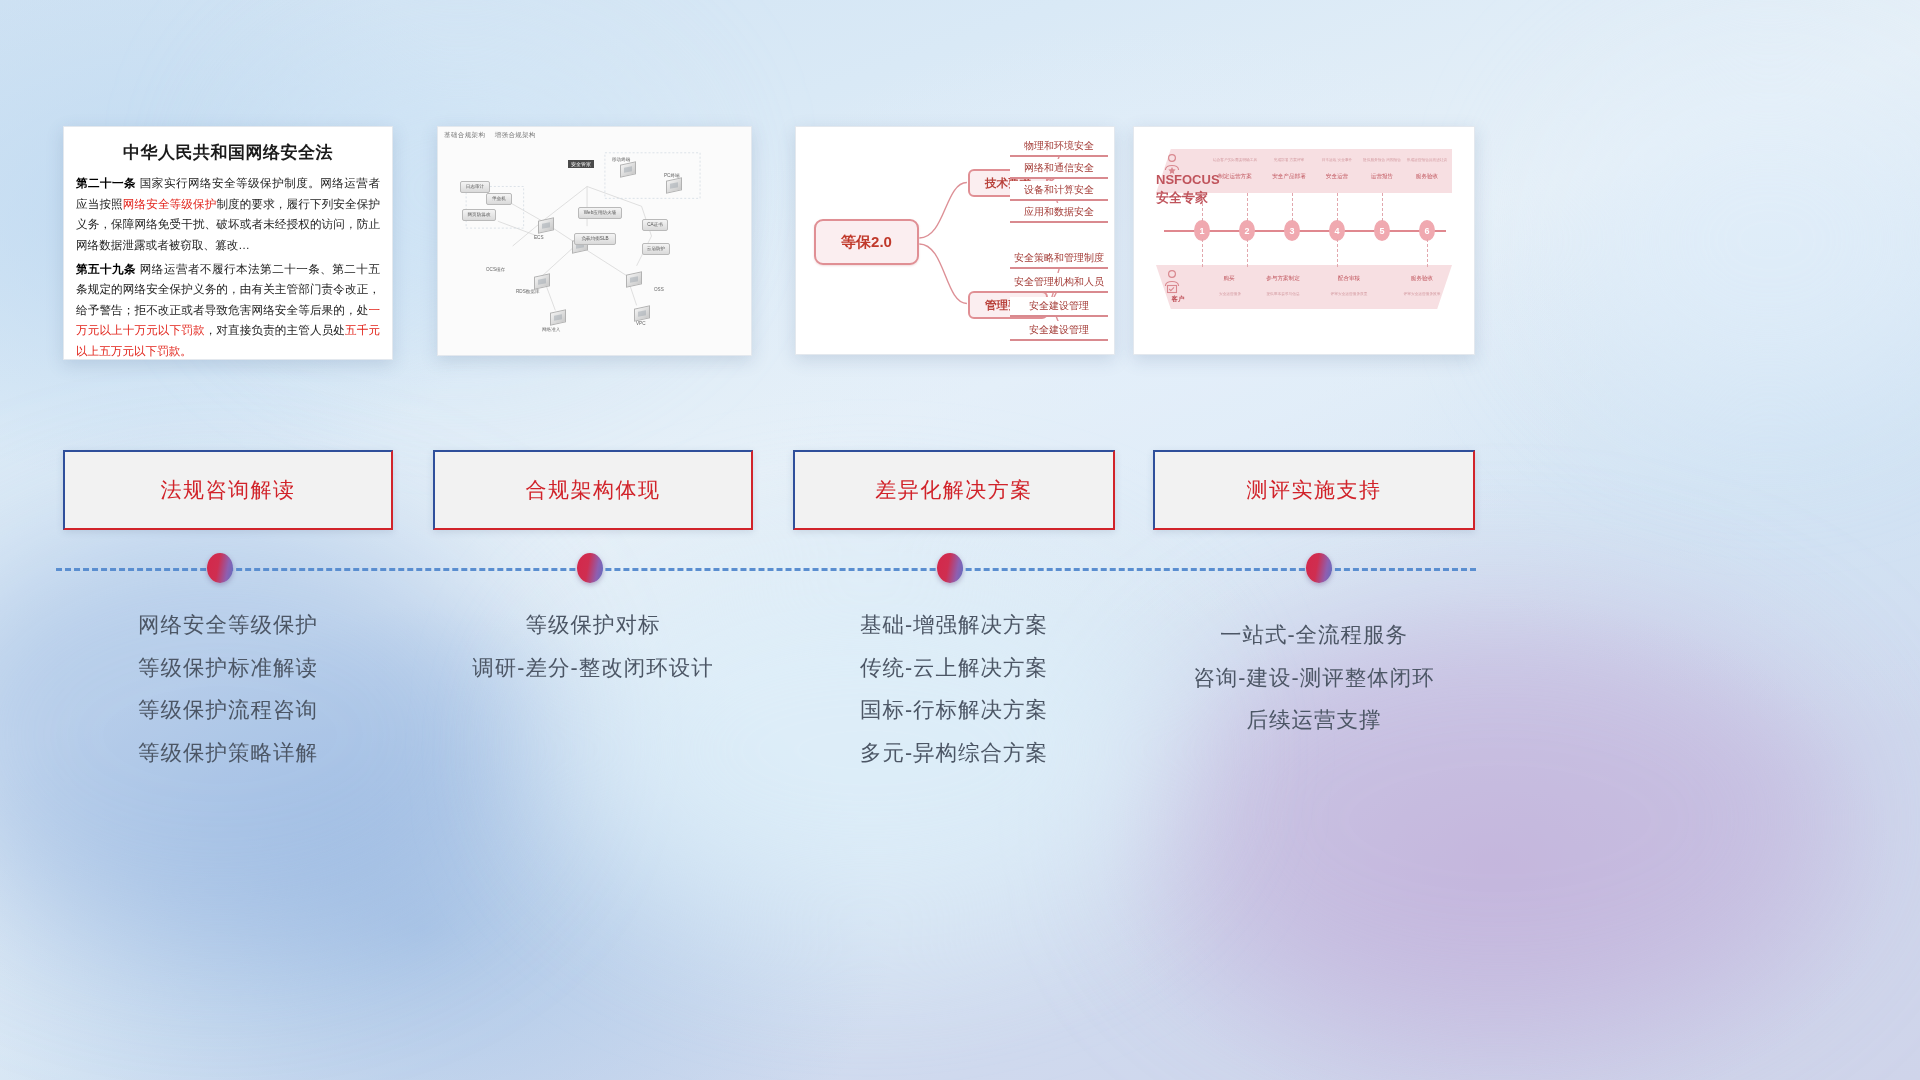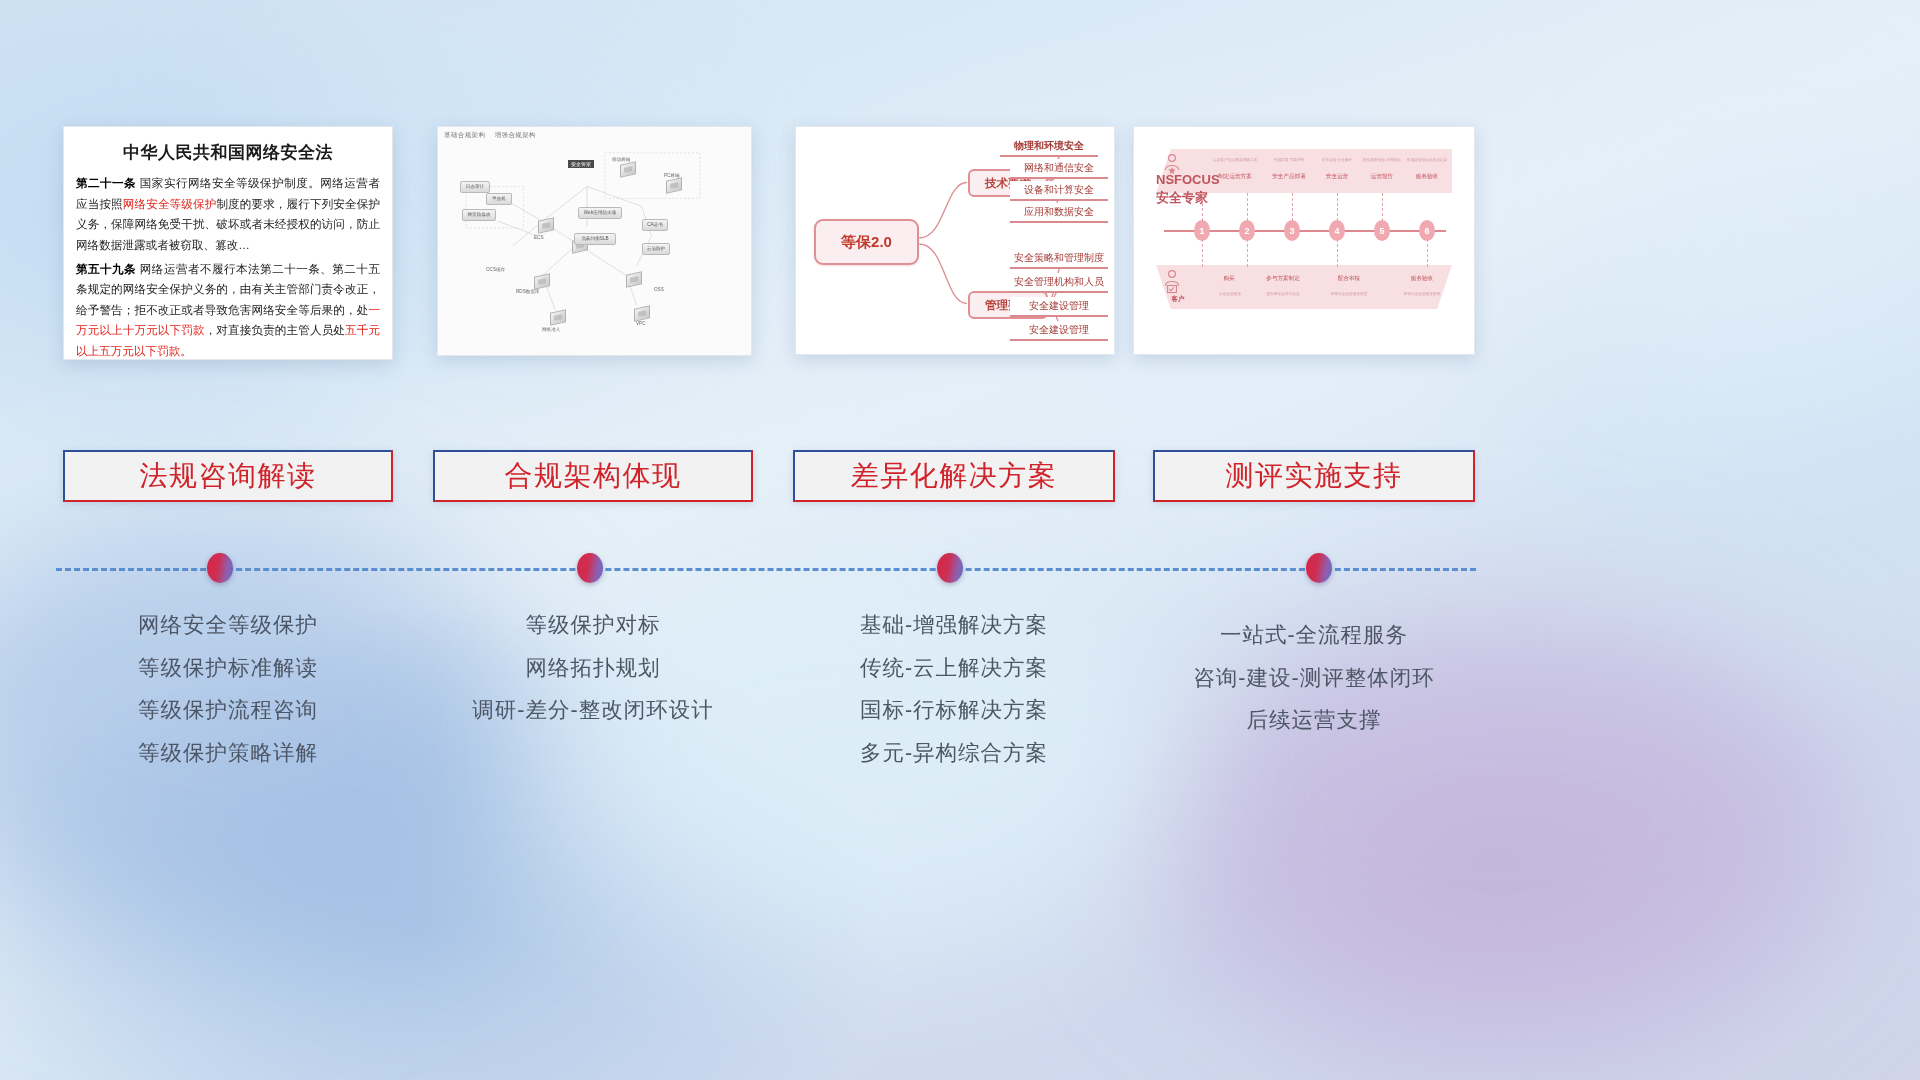--- a/index.html
+++ b/index.html
@@ -212,7 +212,7 @@
       <div class="mm-root">等保2.0</div>
       <div class="mm-branch" style="left:172px;top:42px;">技术要求</div>
       <div class="mm-branch" style="left:172px;top:164px;">管理要求</div>
-      <div class="mm-leaf" style="left:204px;top:10px;font-weight:bold;">物理和环境安全</div>
+      <div class="mm-leaf" style="left:214px;top:10px;">物理和环境安全</div>
       <div class="mm-leaf" style="left:214px;top:32px;">网络和通信安全</div>
       <div class="mm-leaf" style="left:214px;top:54px;">设备和计算安全</div>
       <div class="mm-leaf" style="left:214px;top:76px;">应用和数据安全</div>

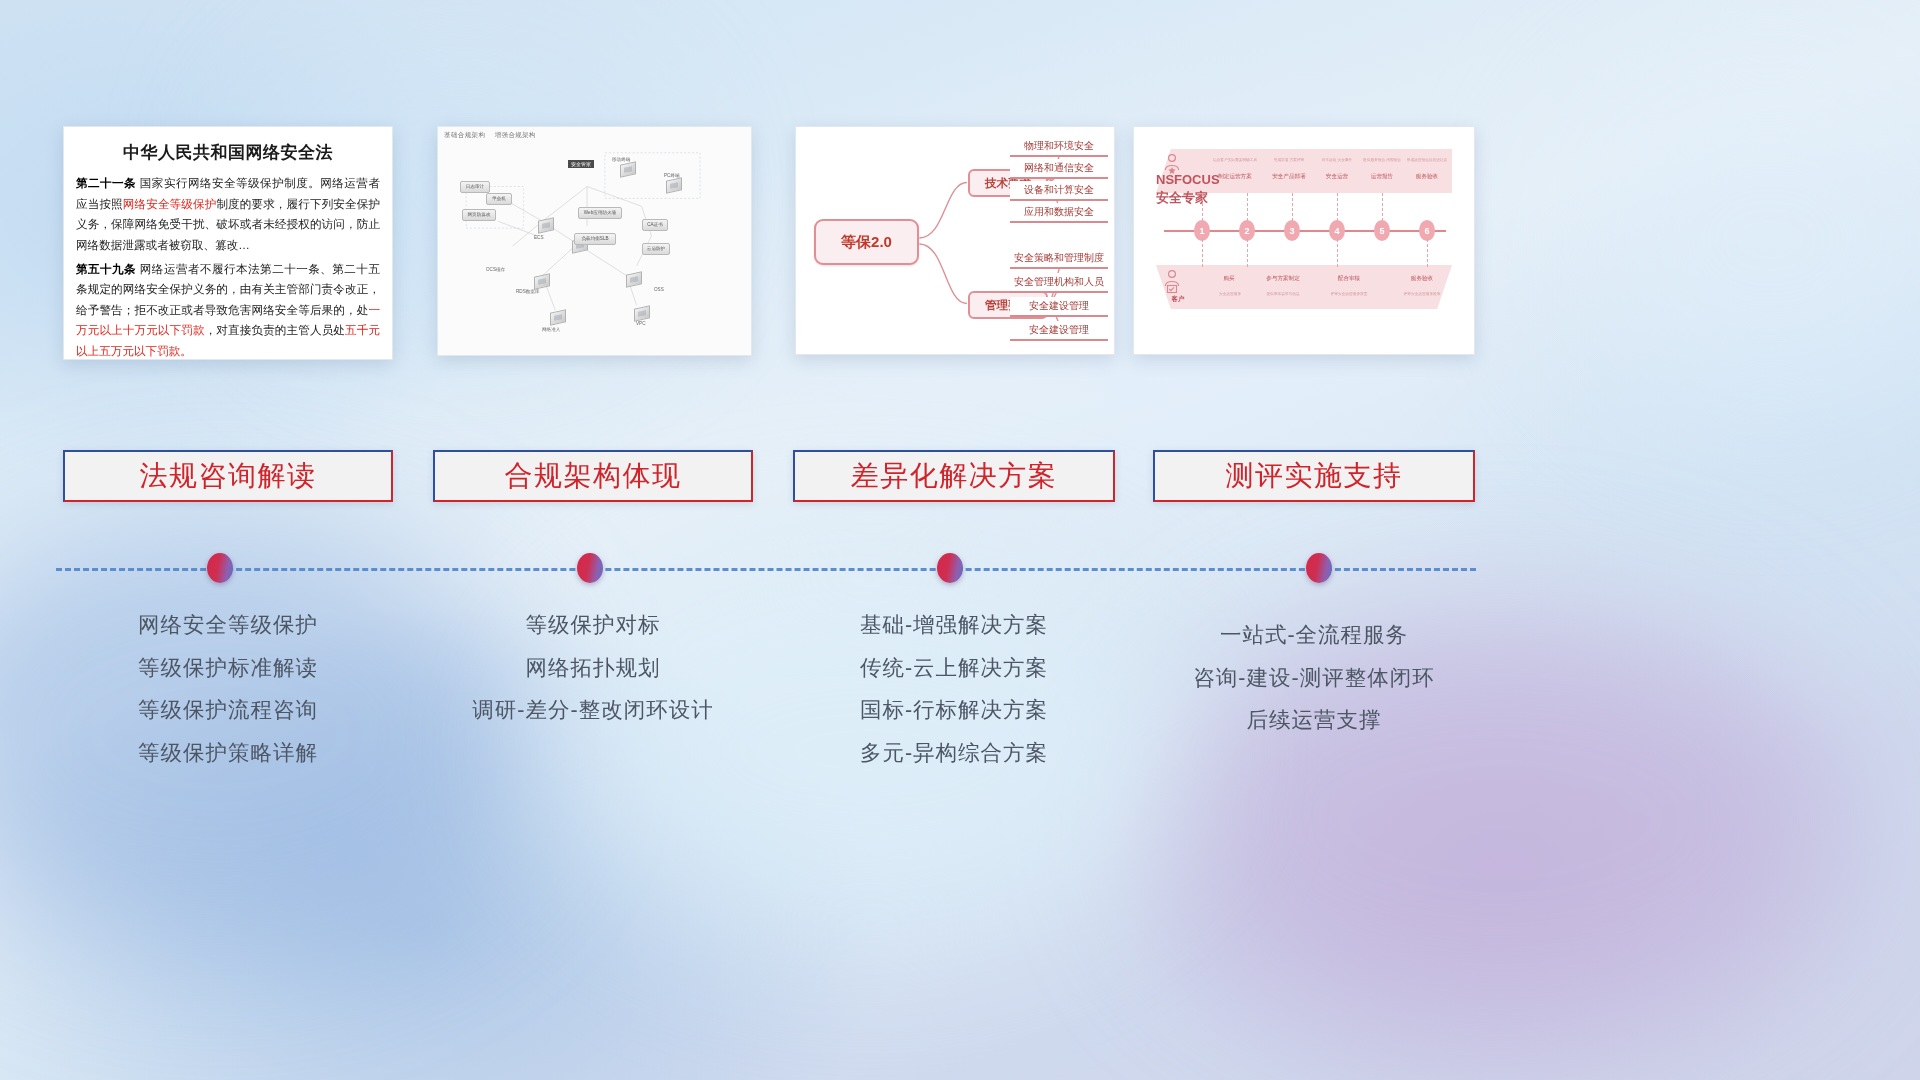--- a/index.html
+++ b/index.html
@@ -83,11 +83,11 @@
 
   
   .titles{position:absolute;top:450px;left:0;width:1920px;height:72px;}
-  .tbox{position:absolute;top:0;height:52px;background:#f2f2f2;
+  .tbox{position:absolute;top:0;height:80px;background:#f2f2f2;
         border-top:2px solid #2f4f9b;border-left:2px solid #2f4f9b;
         border-right:2px solid #d1232a;border-bottom:2px solid #d1232a;
         display:flex;align-items:center;justify-content:center;
-        font-size:28px;color:#d1232a;letter-spacing:1.5px;
+        font-size:21px;color:#d1232a;letter-spacing:1.5px;
         box-shadow:0 2px 7px rgba(60,90,130,.15);}
   #tbox-0{left:63px;  width:330px;}
   #tbox-1{left:433px; width:320px;}

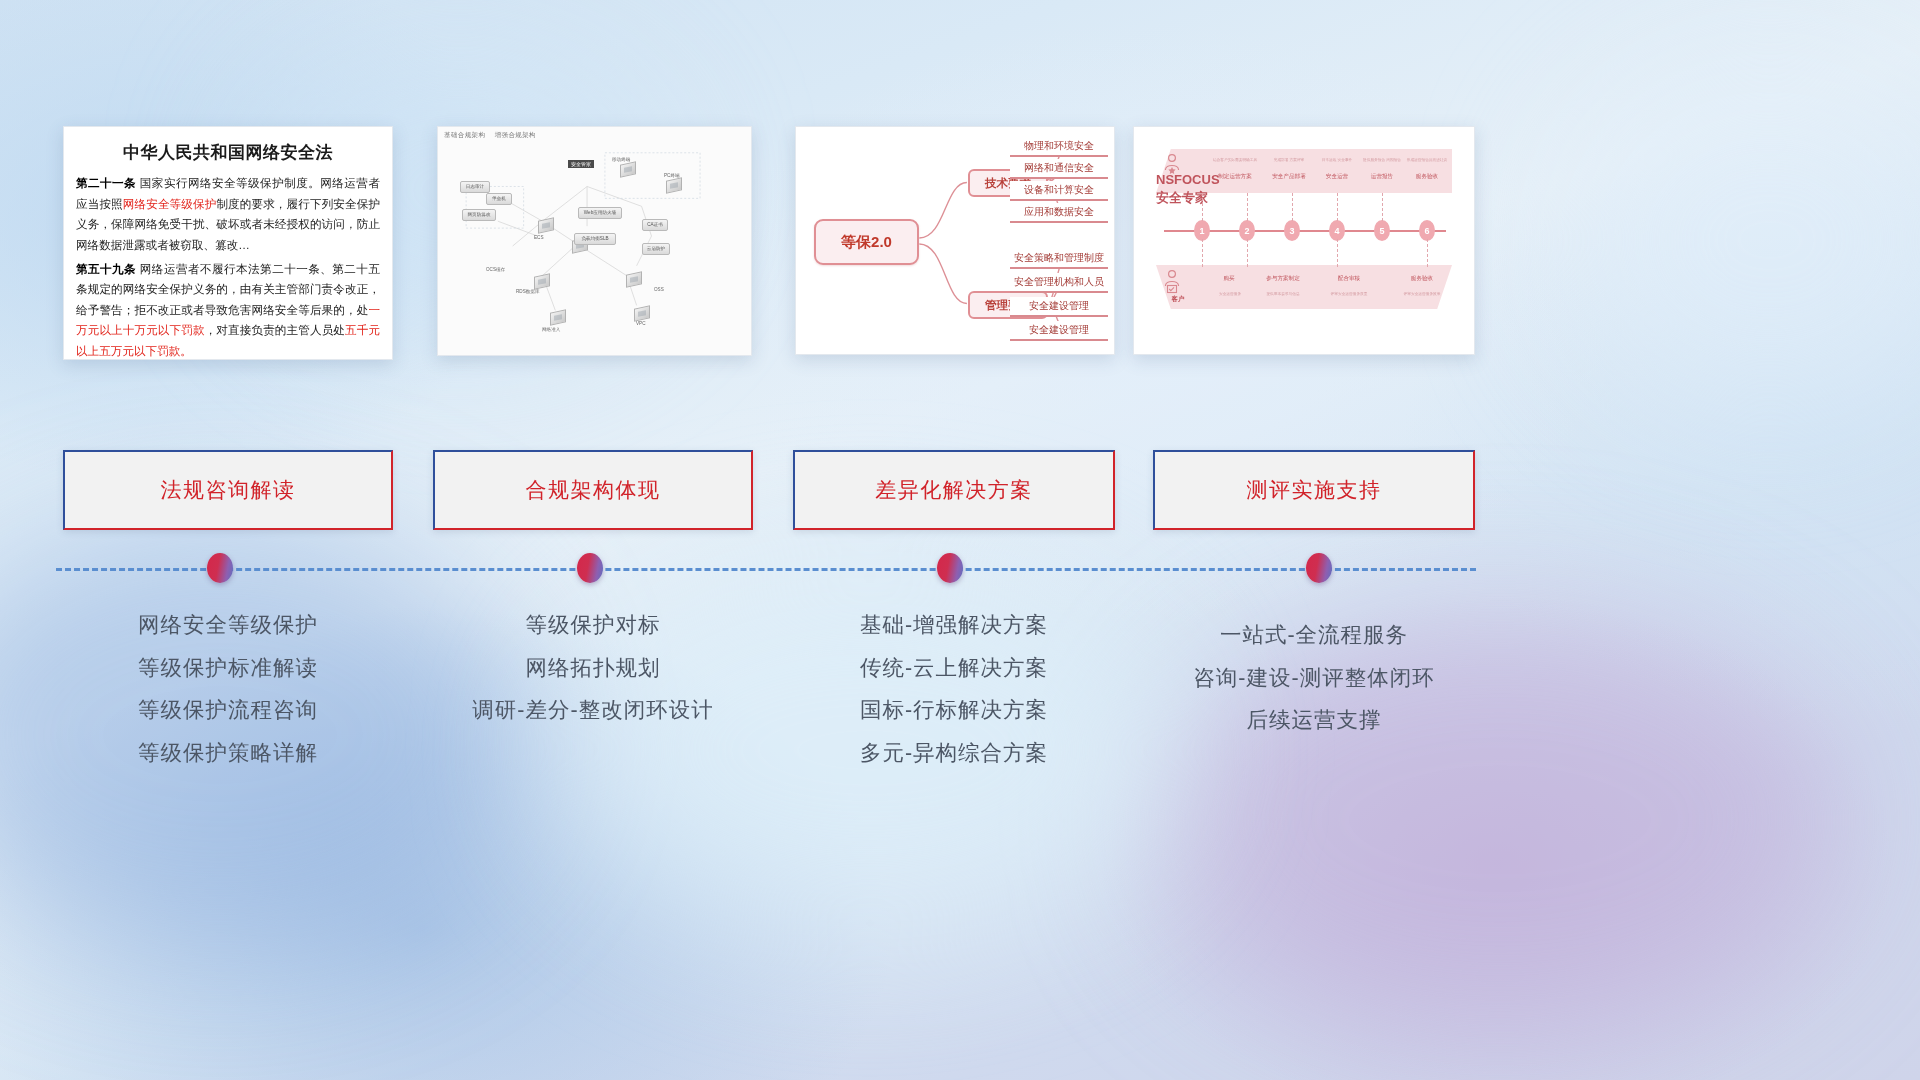--- a/index.html
+++ b/index.html
@@ -309,7 +309,6 @@
   </div>
   <div class="col" id="col-1">
     <div class="item">等级保护对标</div>
-    <div class="item">网络拓扑规划</div>
     <div class="item">调研-差分-整改闭环设计</div>
   </div>
   <div class="col" id="col-2">

